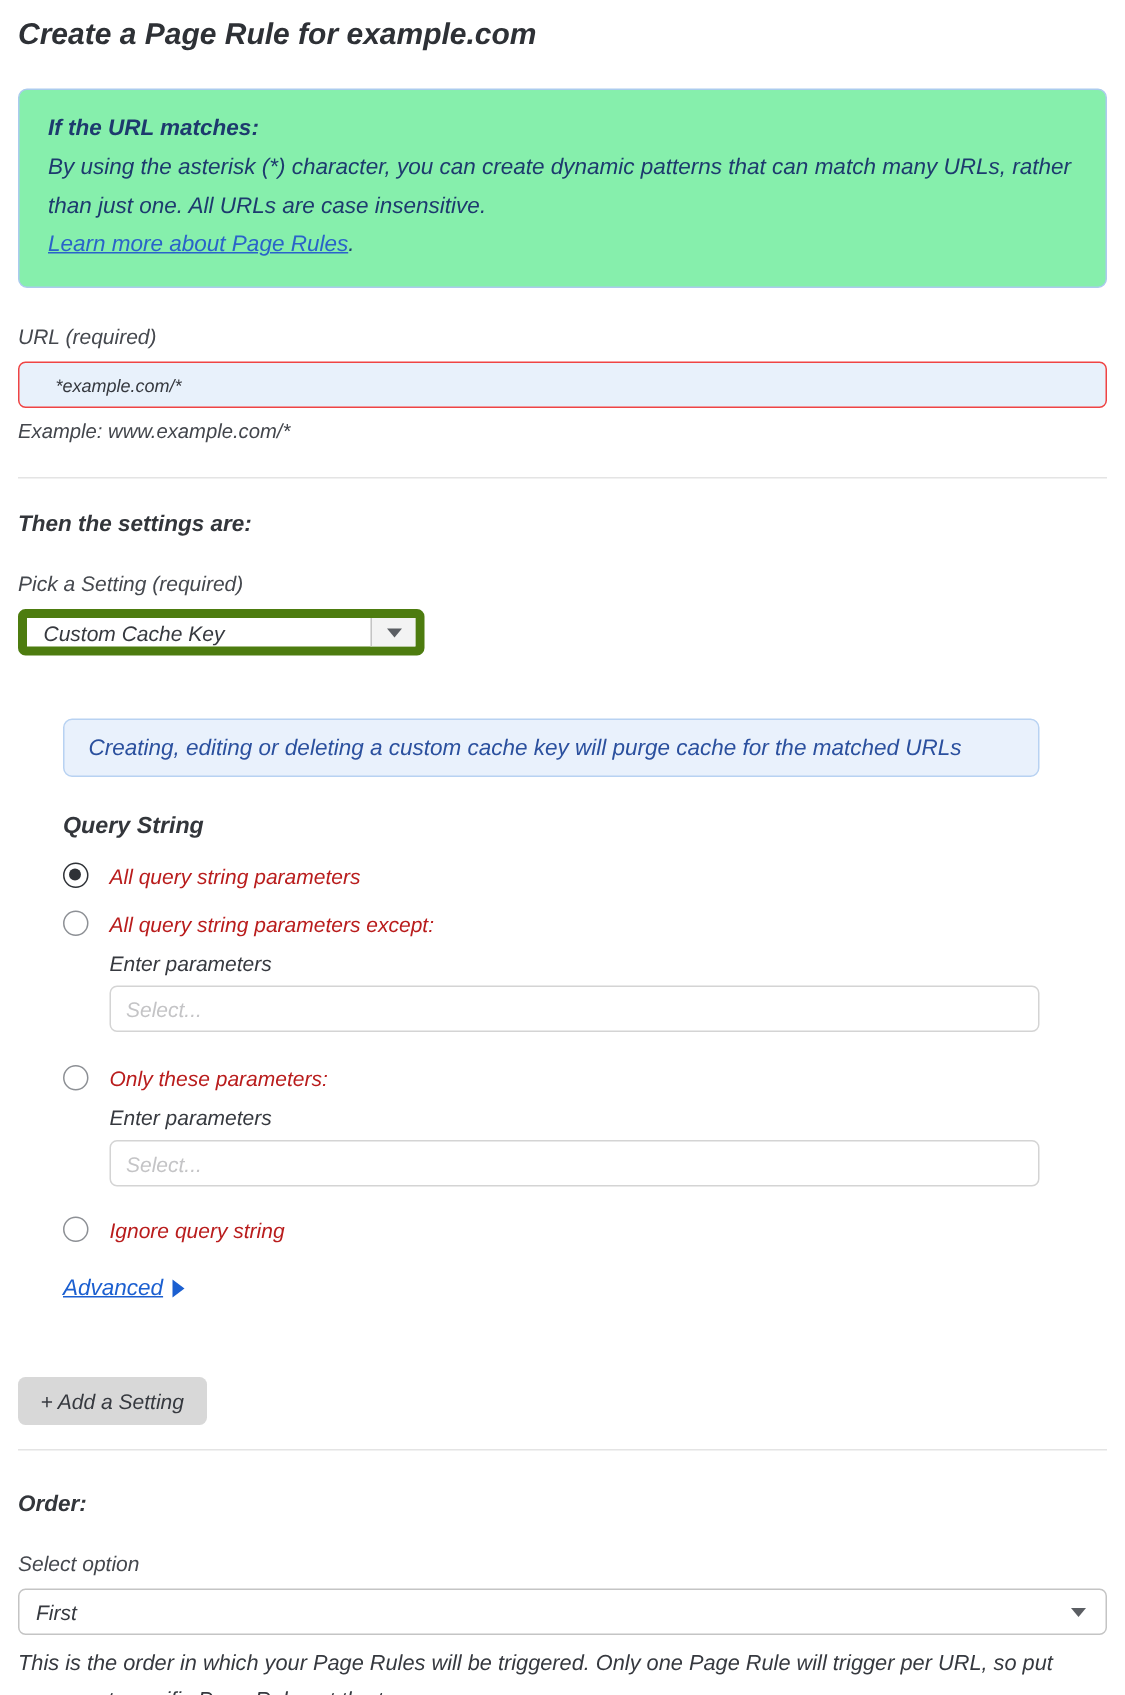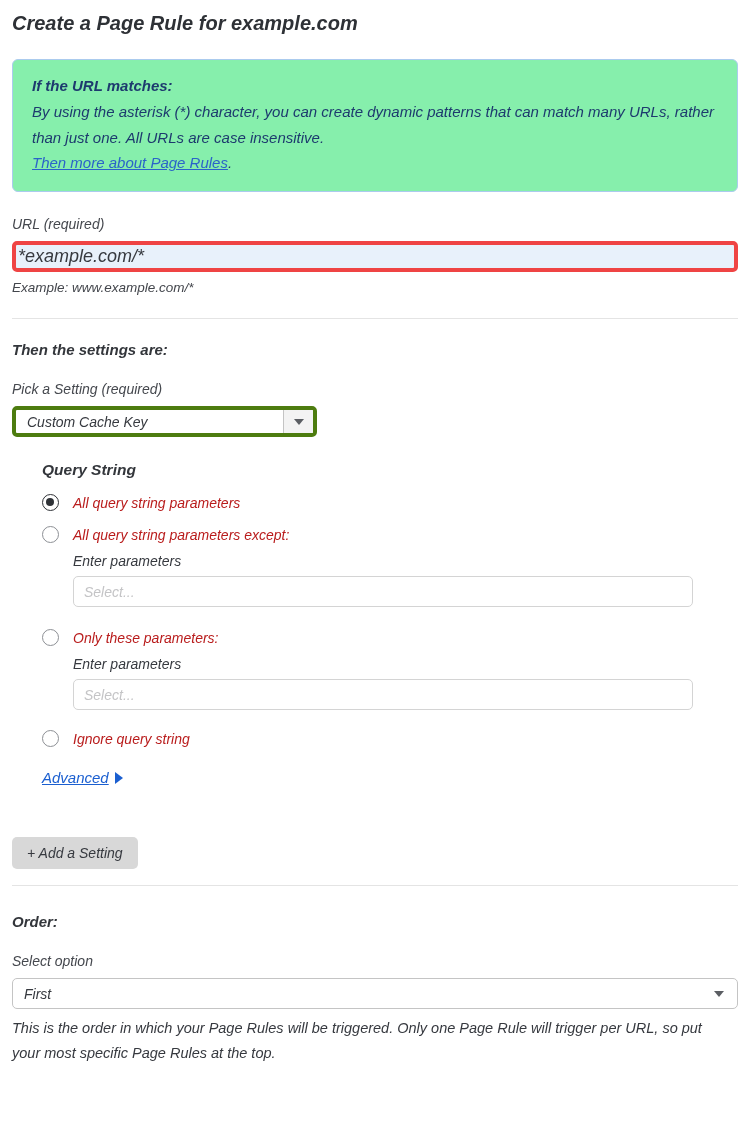--- a/index.html
+++ b/index.html
@@ -215,7 +215,7 @@
 <div class="info-box">
   <div class="info-heading">If the URL matches:</div>
   <div class="info-body">By using the asterisk (*) character, you can create dynamic patterns that can match many URLs, rather than just one. All URLs are case insensitive.</div>
-  <div><a class="info-link">Then more about Page Rules</a><span>.</span></div>
+  <div><a class="info-link">Learn more about Page Rules</a><span>.</span></div>
 </div>
 
 <div class="field-label url-label">URL (required)</div>

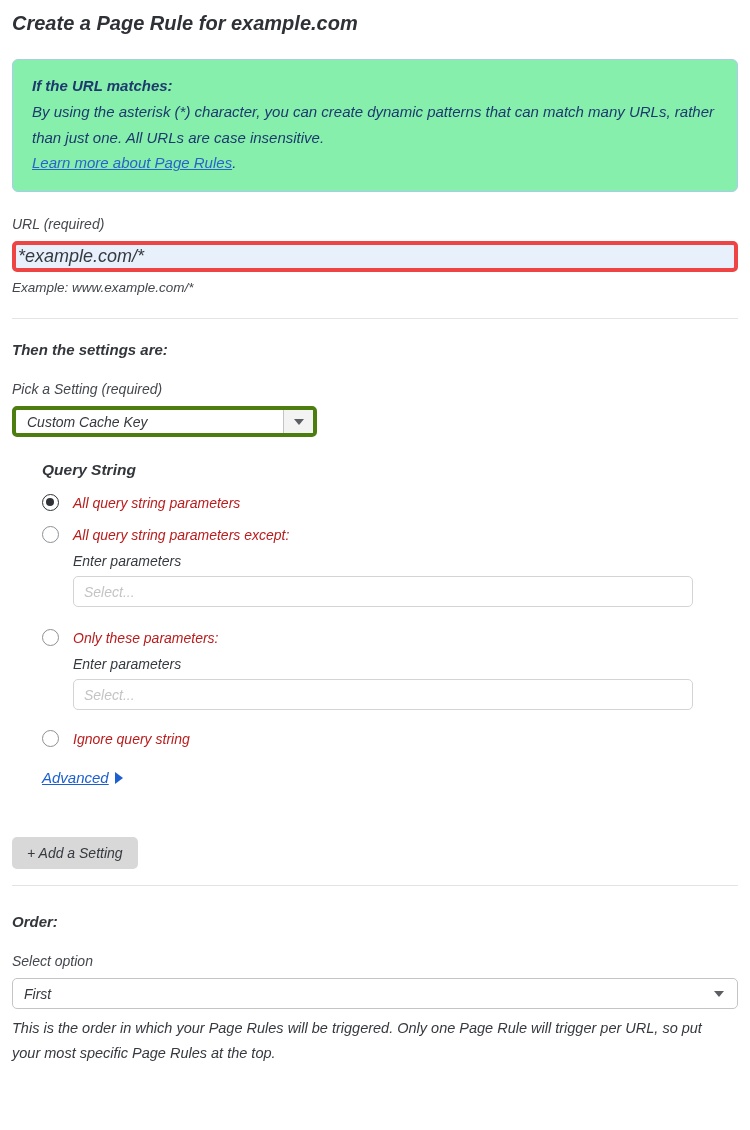--- a/index.html
+++ b/index.html
@@ -41,11 +41,11 @@
     width: 726px;
     height: 31px;
     background: #e8f1fb;
-    border: 4px solid #ef4444;
-    border-radius: 5px;
-    padding: 0 2px;
+    border: 1px solid #ef4444;
+    border-radius: 5px;
+    padding: 0 24px;
     font-family: "Liberation Sans", sans-serif;
-    font-size: 18px;
+    font-size: 12px;
     color: #36393f;
     outline: none;
   }

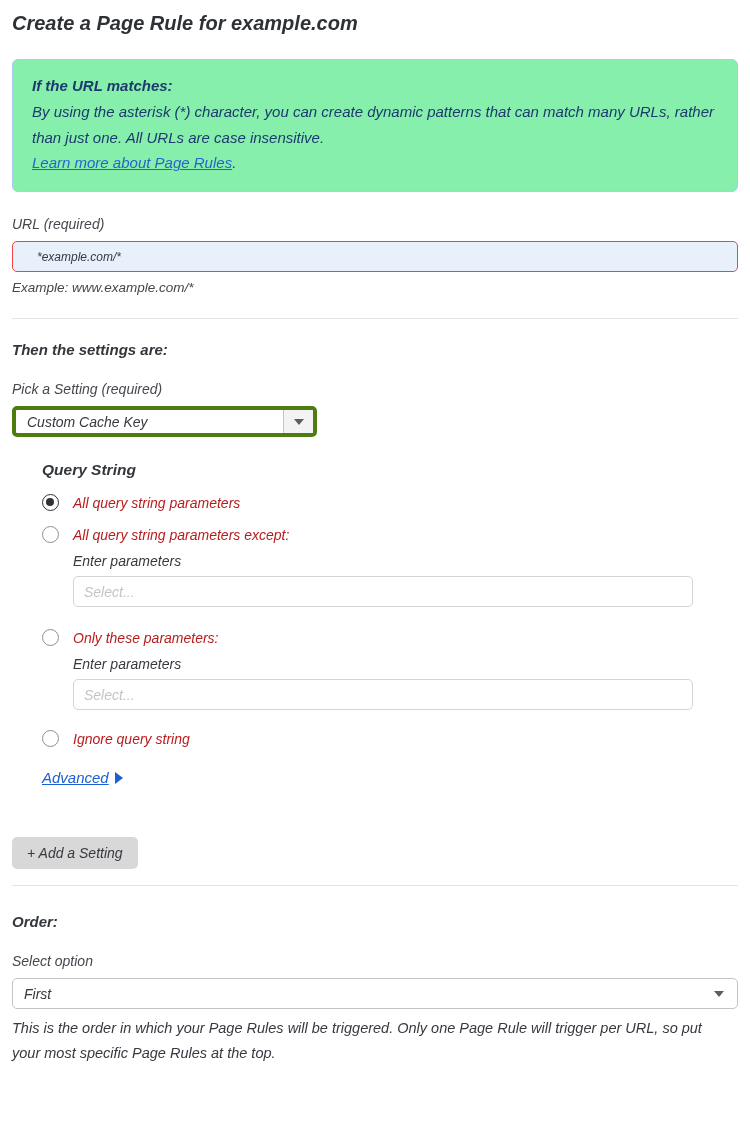--- a/index.html
+++ b/index.html
@@ -65,9 +65,9 @@
   
   .setting-dropdown {
     margin-top: 9px;
-    width: 305px;
+    width: 271px;
     height: 31px;
-    border: 4px solid #4d7c0f;
+    border: 6px solid #4d7c0f;
     border-radius: 5px;
     background: #ffffff;
     display: flex;

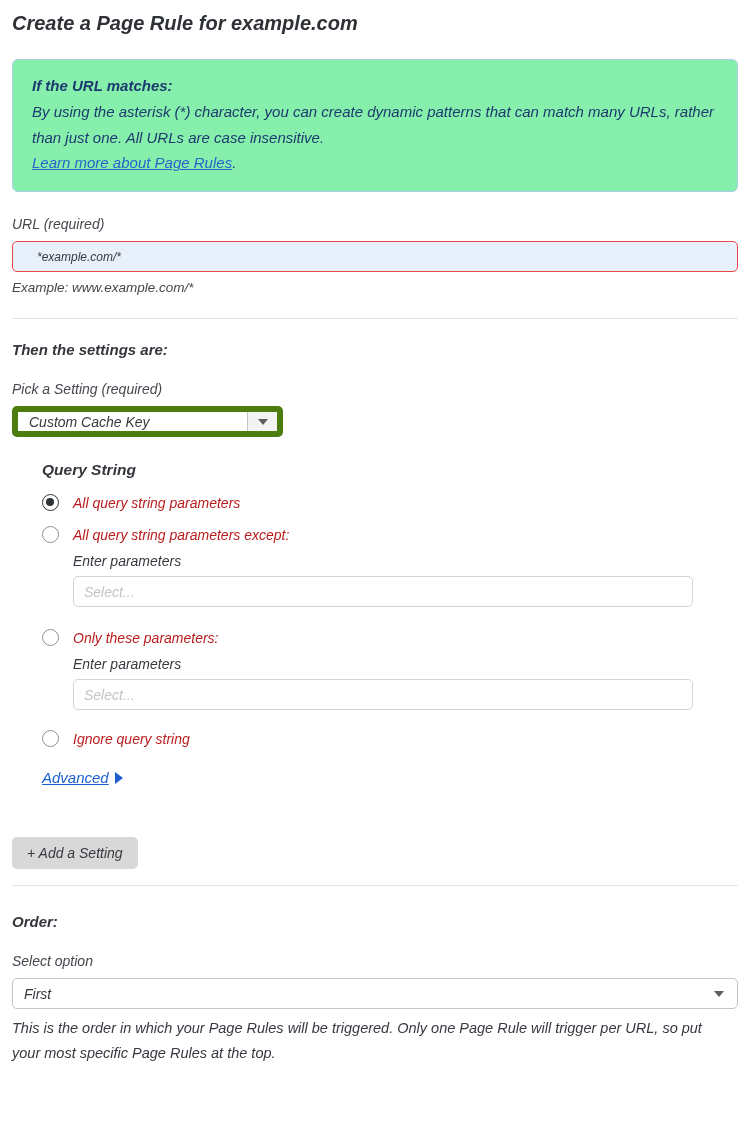--- a/index.html
+++ b/index.html
@@ -236,6 +236,7 @@
 
 <div class="sub-panel">
 
+  <div class="notice-box">Creating, editing or deleting a custom cache key will purge cache for the matched URLs</div>
 
   <div class="section-heading qs-heading">Query String</div>
 

